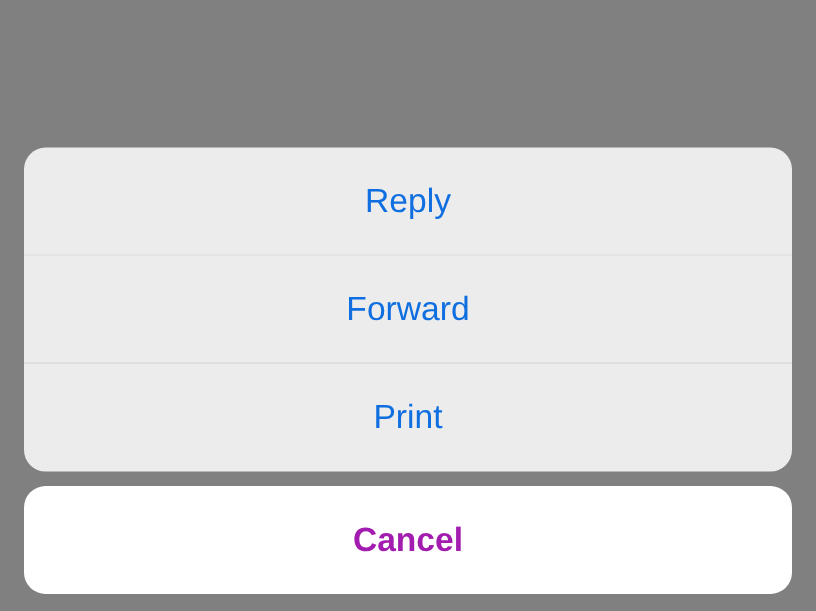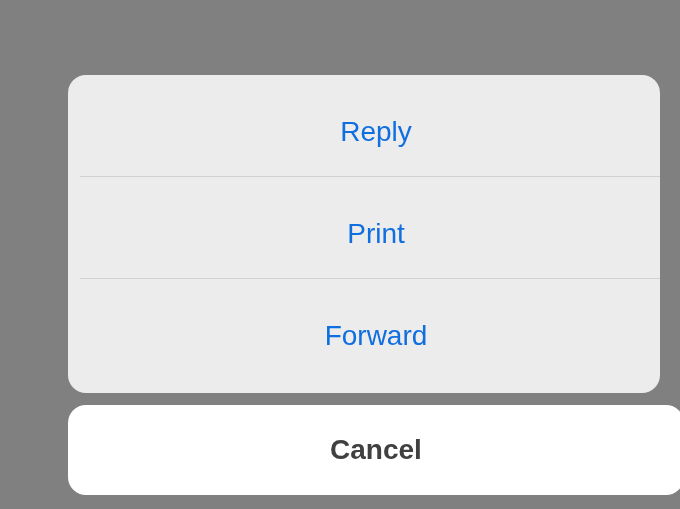--- a/index.html
+++ b/index.html
@@ -3,7 +3,7 @@
   <meta charset="utf-8">
   <style>
     * {
-      margin: 12px;
+      margin: 0;
       padding: 0;
       box-sizing: border-box;
       text-align: center;

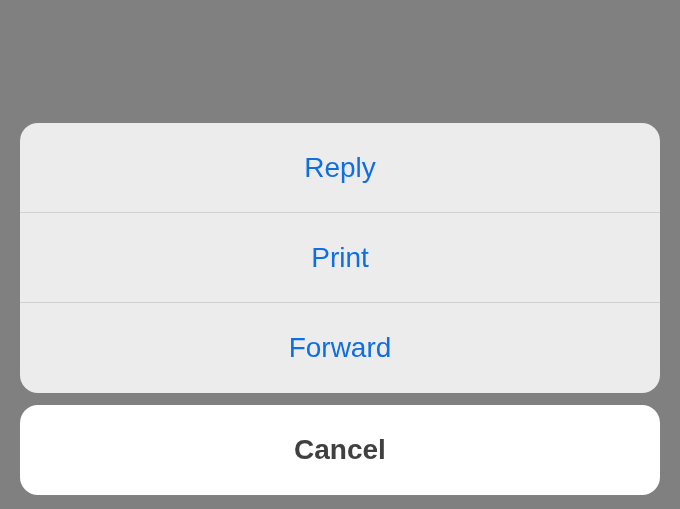--- a/index.html
+++ b/index.html
@@ -79,10 +79,10 @@
       <span>Reply</span>
     </button>
     <button class="action-item">
-      <span>Print</span>
+      <span>Forward</span>
     </button>
     <button class="action-item">
-      <span>Forward</span>
+      <span>Print</span>
     </button>
   </div>
   <button class="cancel-button">

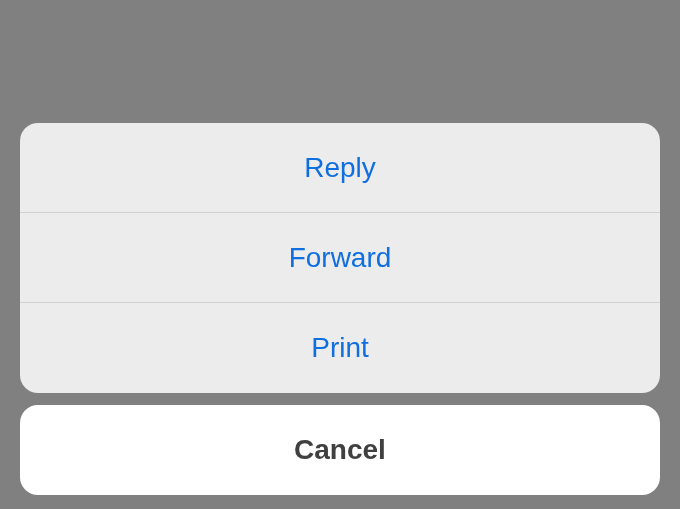--- a/index.html
+++ b/index.html
@@ -54,7 +54,7 @@
       justify-content: center;
       font-size: 28px;
       font-weight: 600;
-      color: #404040;
+      color: #a21caf;
       cursor: pointer;
       width: 100%;
       border: none;

